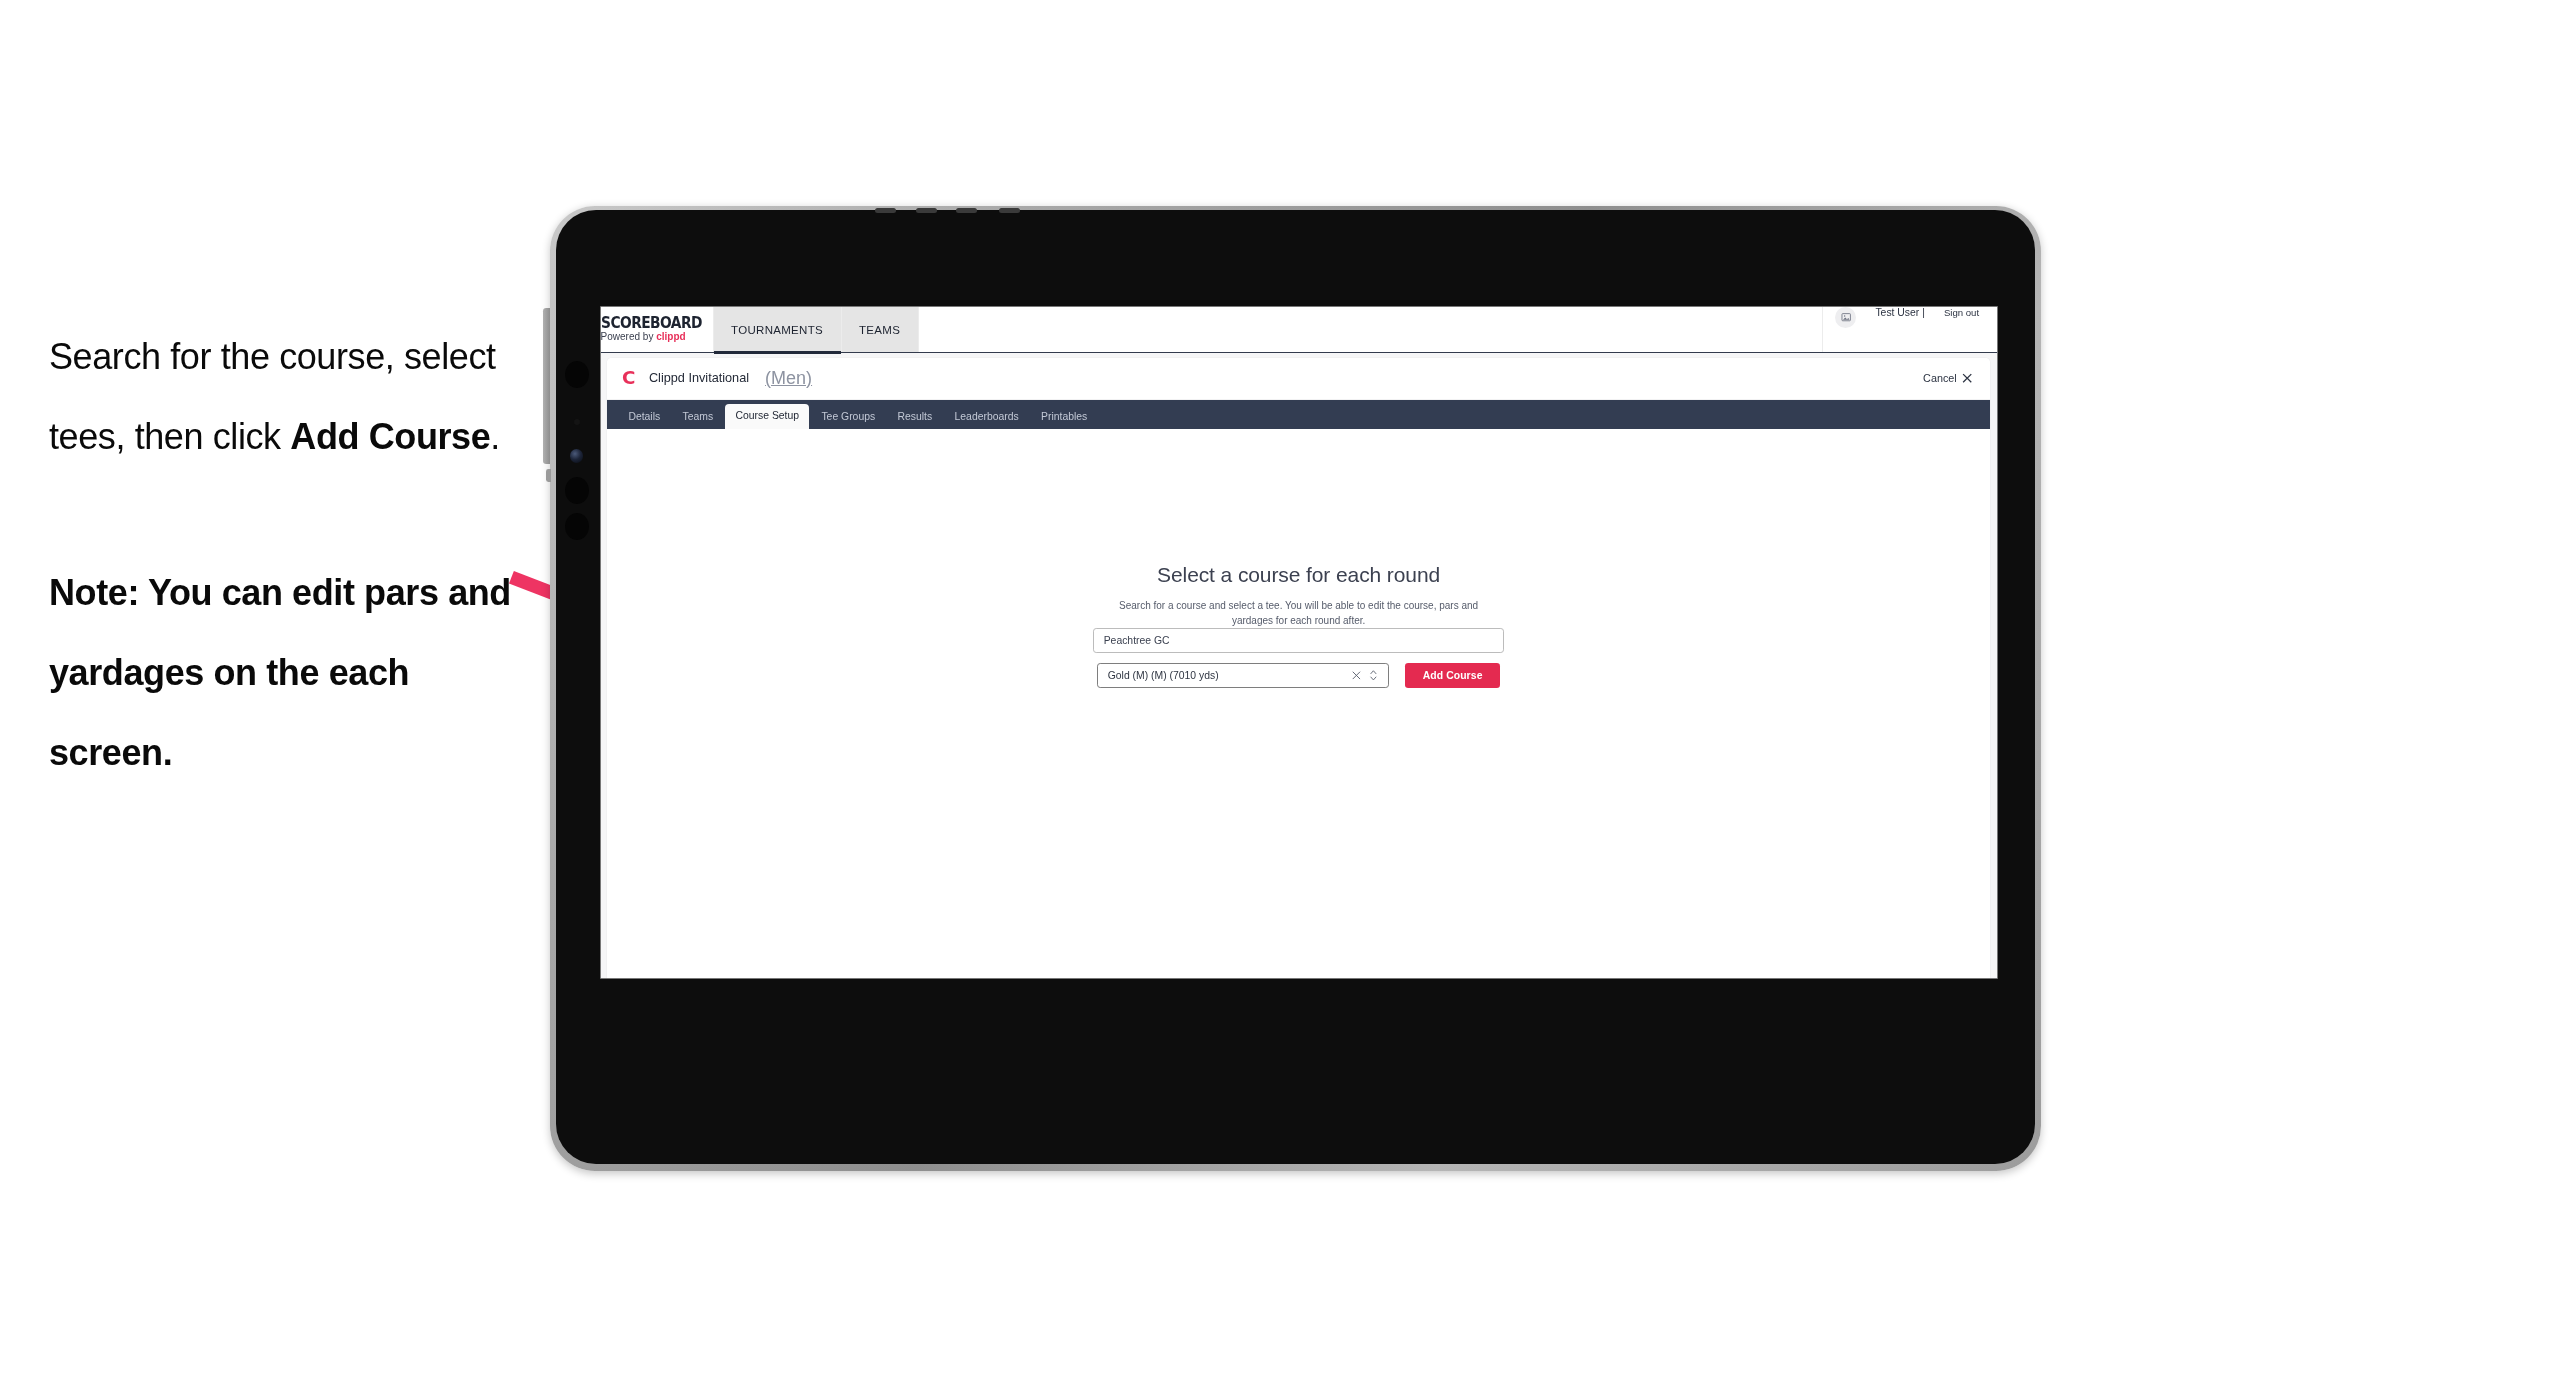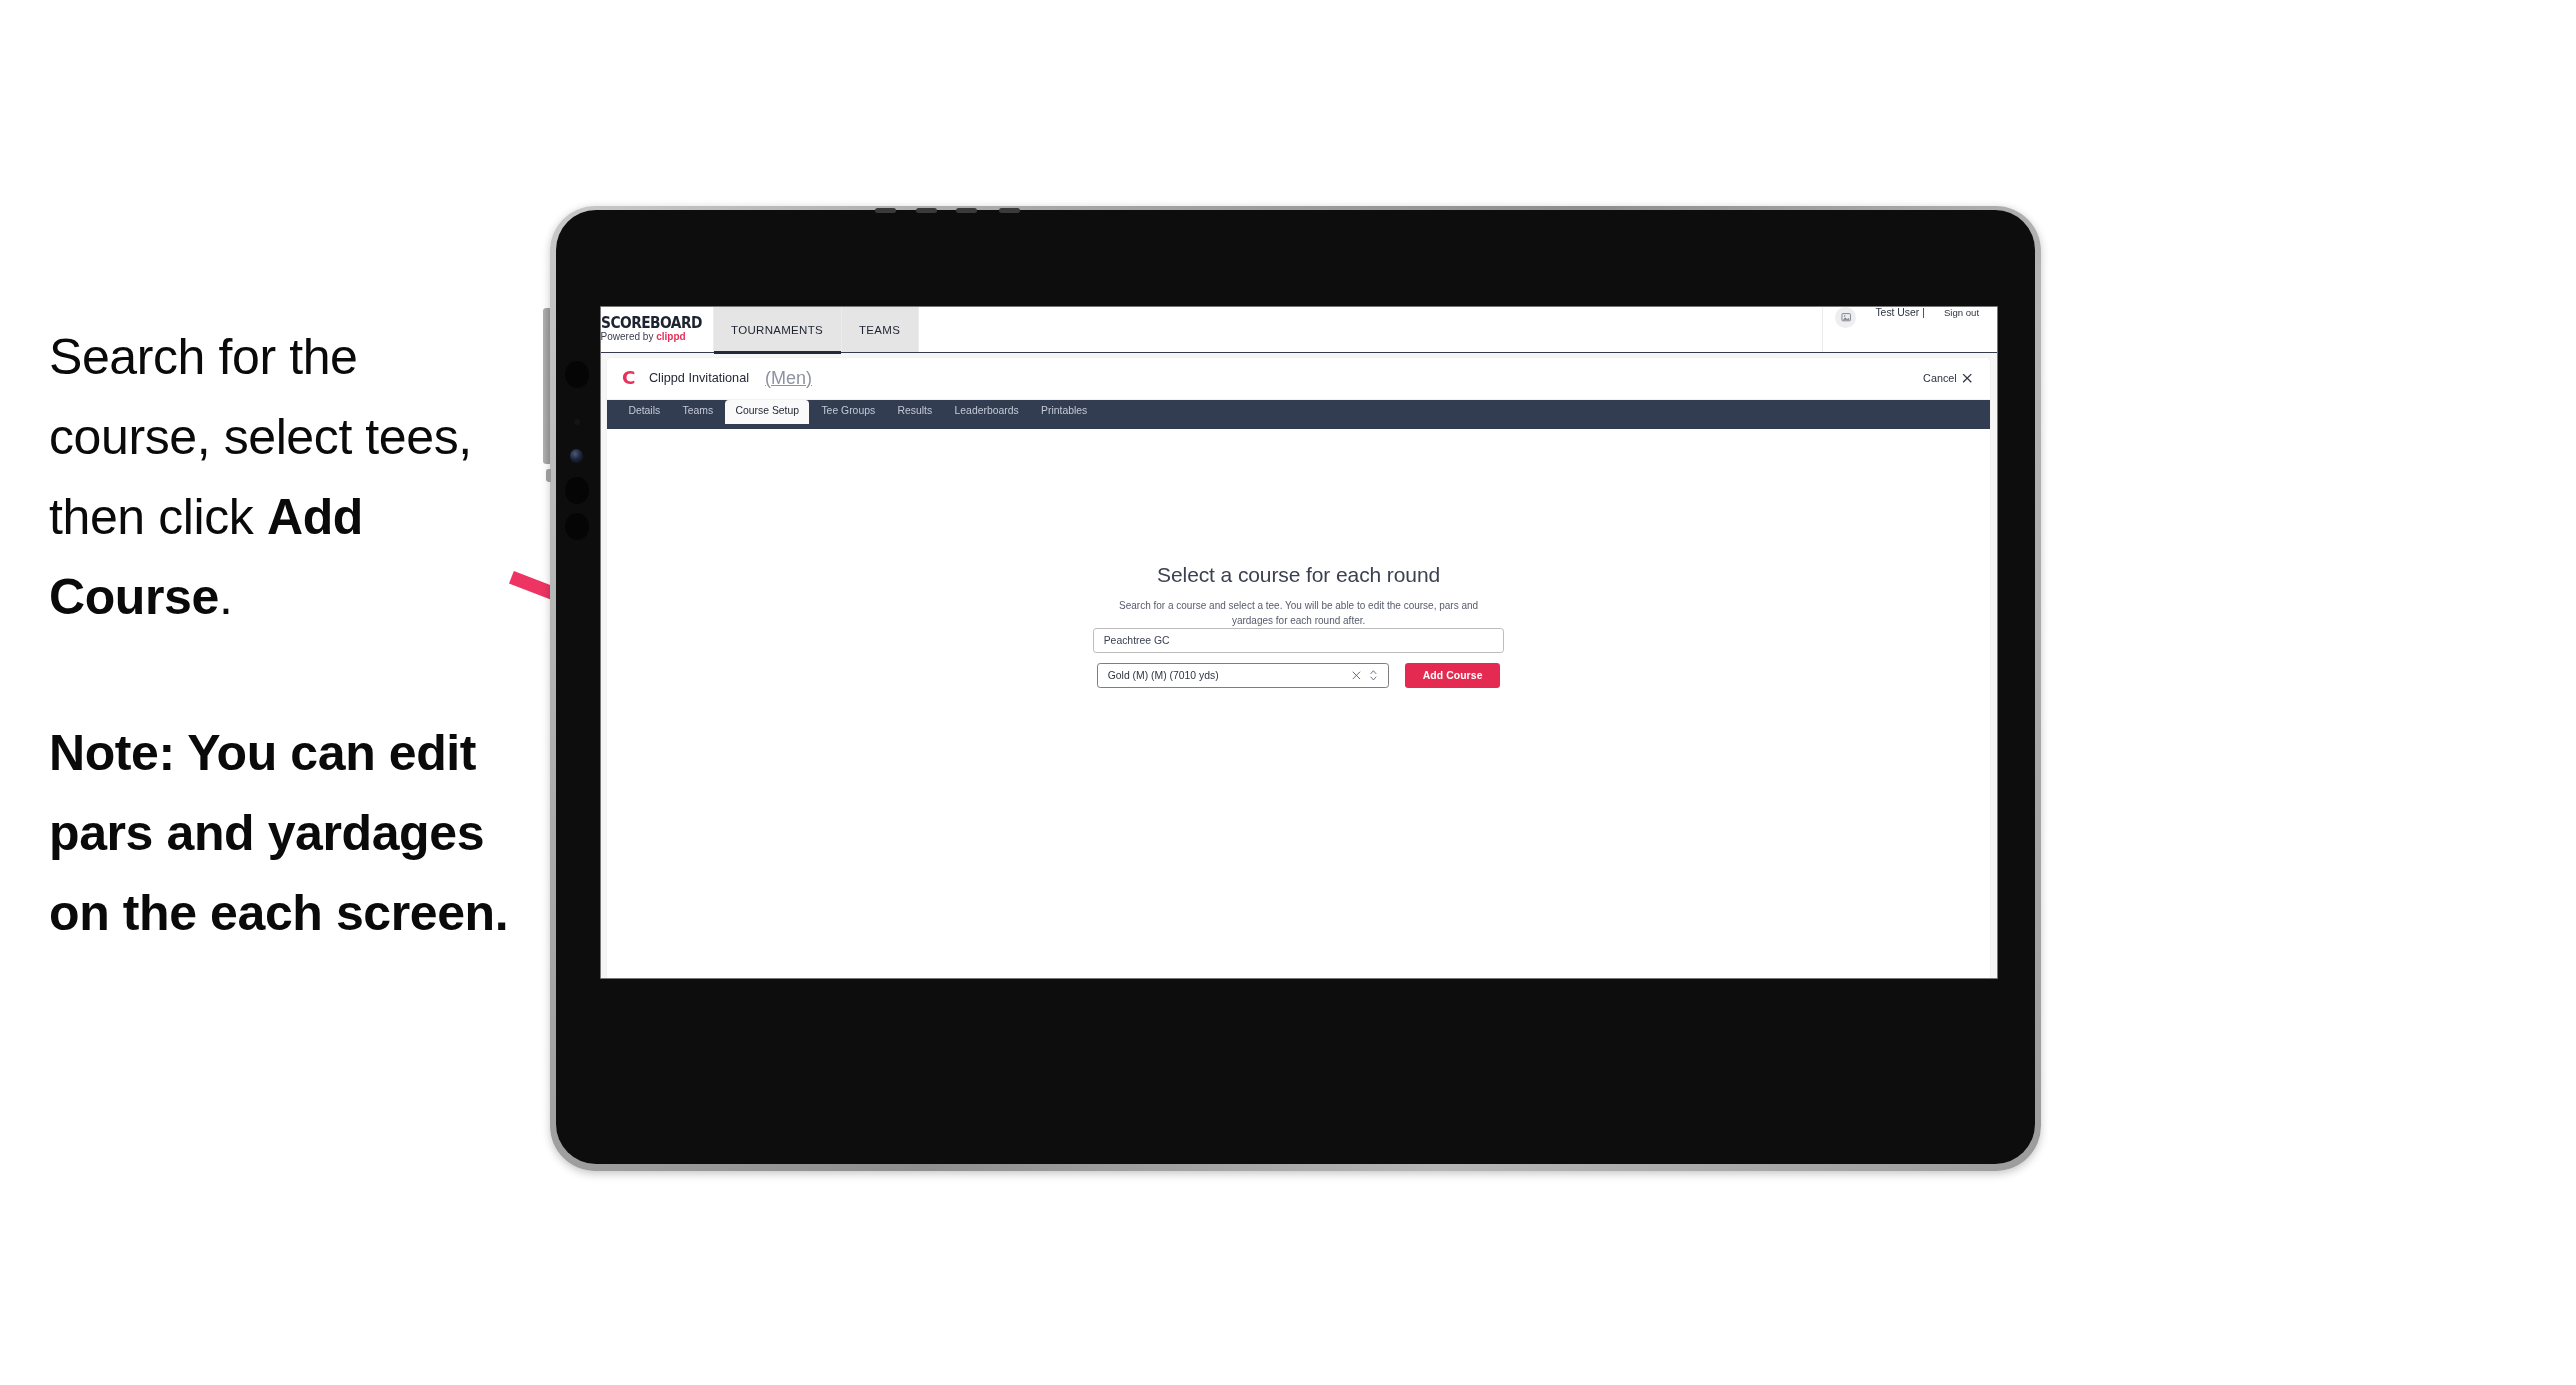--- a/index.html
+++ b/index.html
@@ -24,7 +24,7 @@
   }
   .instr-para {
     font-family: "Liberation Sans", sans-serif;
-    font-size: 50px;
+    font-size: 36px;
     line-height: 80px;
     color: #0a0a0a;
     letter-spacing: -0.4px;

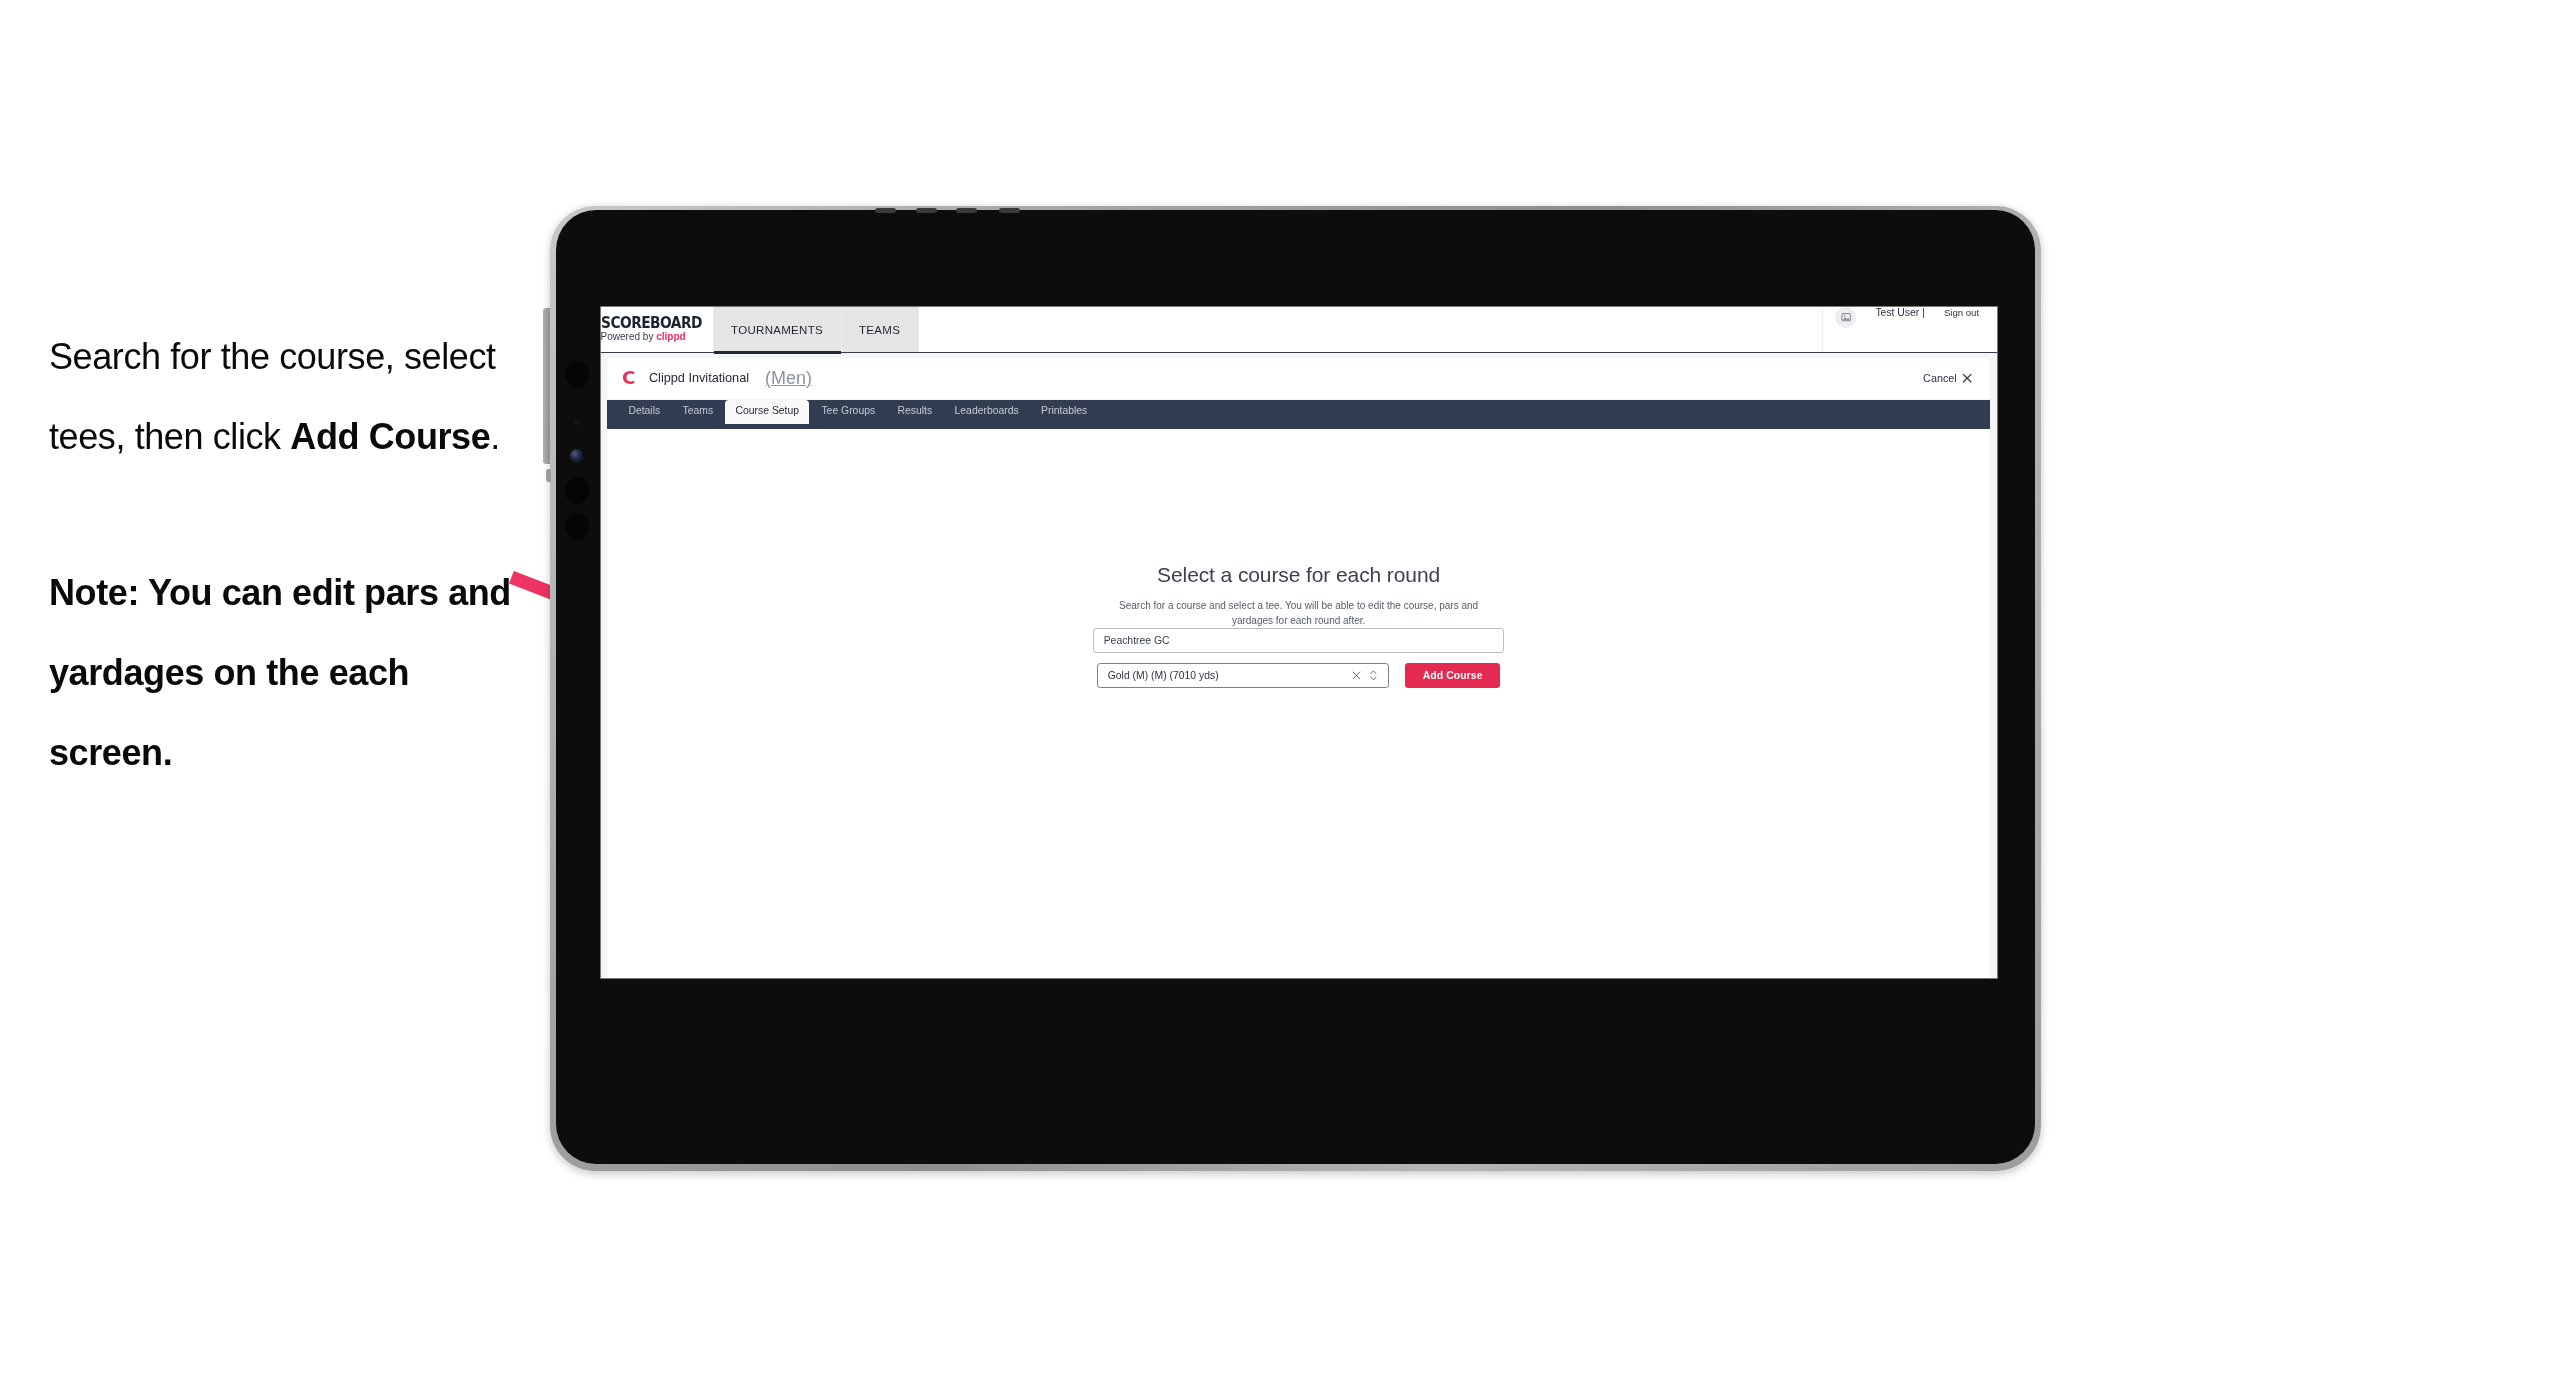--- a/index.html
+++ b/index.html
@@ -274,7 +274,7 @@
     height: 29px;
     background: #333d52;
     display: flex;
-    align-items: flex-start;
+    align-items: flex-end;
     padding-left: 11px;
     gap: 1.6px;
   }

